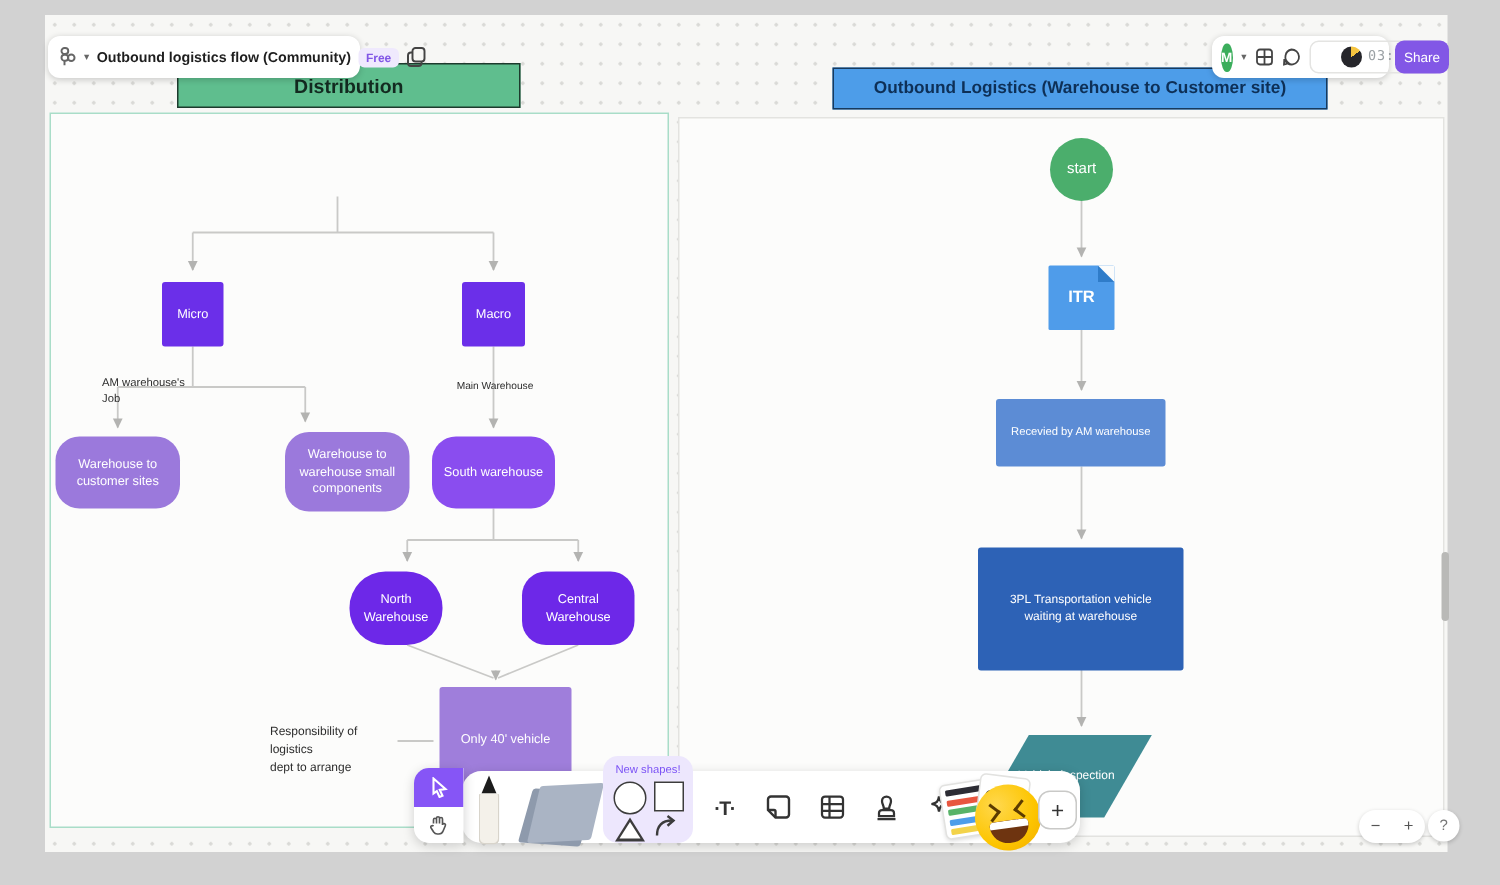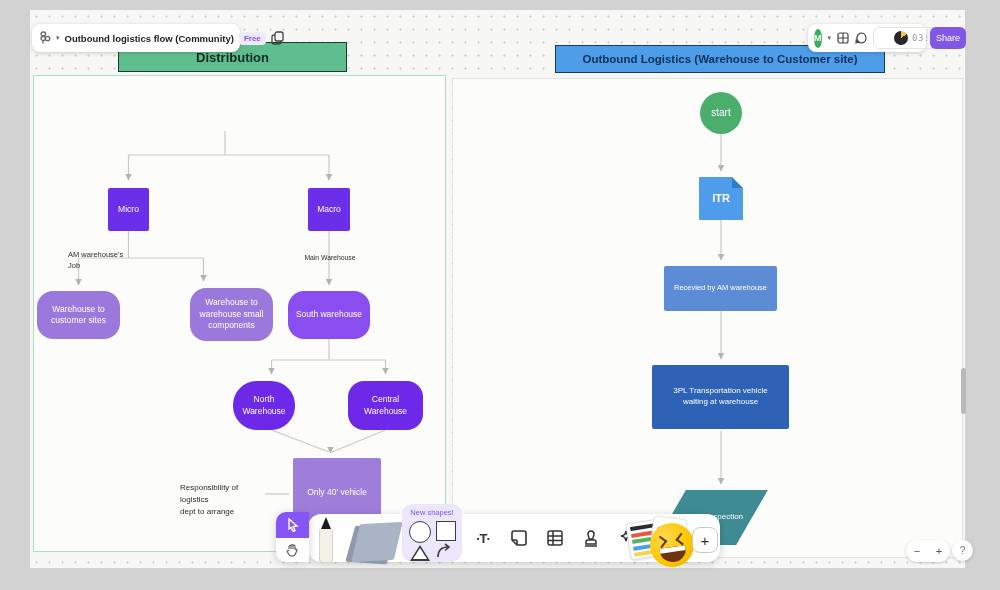--- a/index.html
+++ b/index.html
@@ -44,7 +44,7 @@
   .n-itr .fold2 { position:absolute; right:0; top:0; width:0; height:0;
     border-bottom:11px solid #2f7cc9; border-right:11px solid transparent; }
   .n-received{ left:634px; top:256px; width:113px; height:45px; background:#5c8cd5; border-radius:2px; font-size:7.5px; padding:0 8px; }
-  .n-3pl     { left:622px; top:355px; width:137px; height:64px; background:#2d62b6; border-radius:2px; font-size:8px; padding:0 12px; }
+  .n-3pl     { left:622px; top:355px; width:137px; height:82px; background:#2d62b6; border-radius:2px; font-size:8px; padding:0 12px; }
   .n-inspect { left:640px; top:480px; width:82px;  height:55px; background:#3f8b94; font-size:8px;
     transform:skewX(-30deg); }
   .n-inspect .unskew { transform:skewX(30deg); width:100%; text-align:center; }

